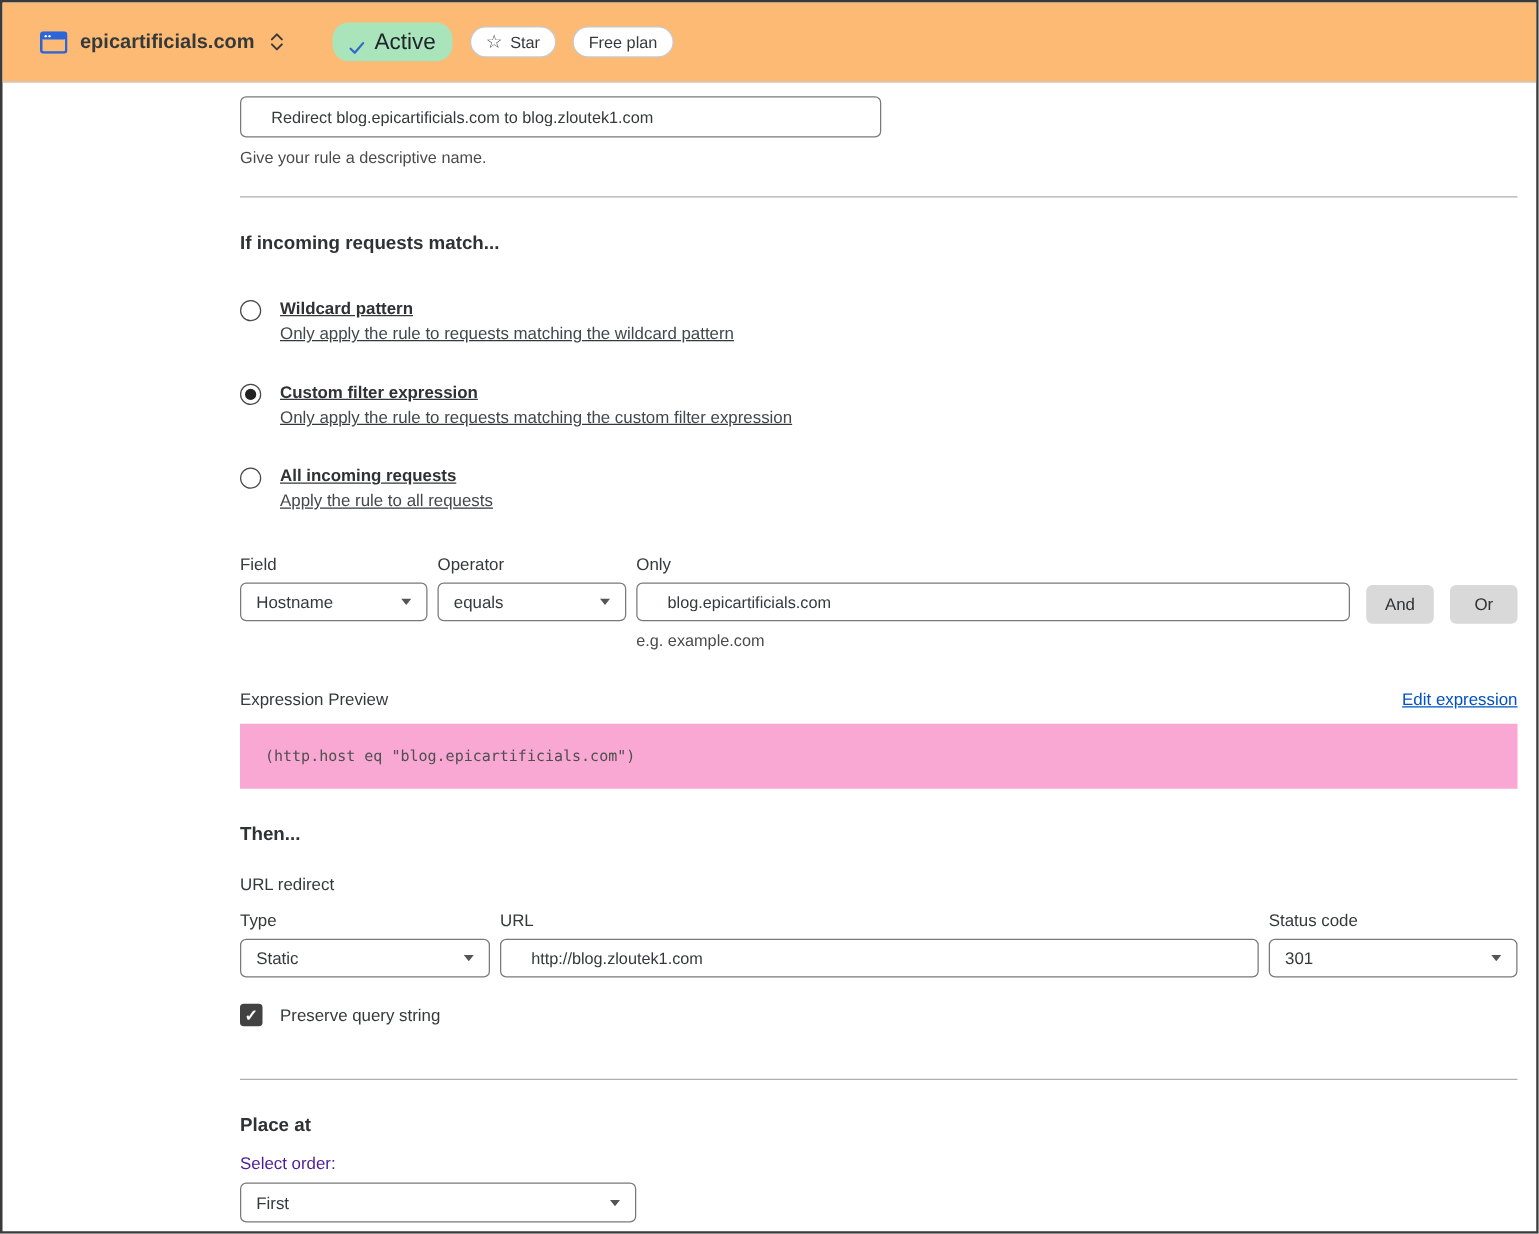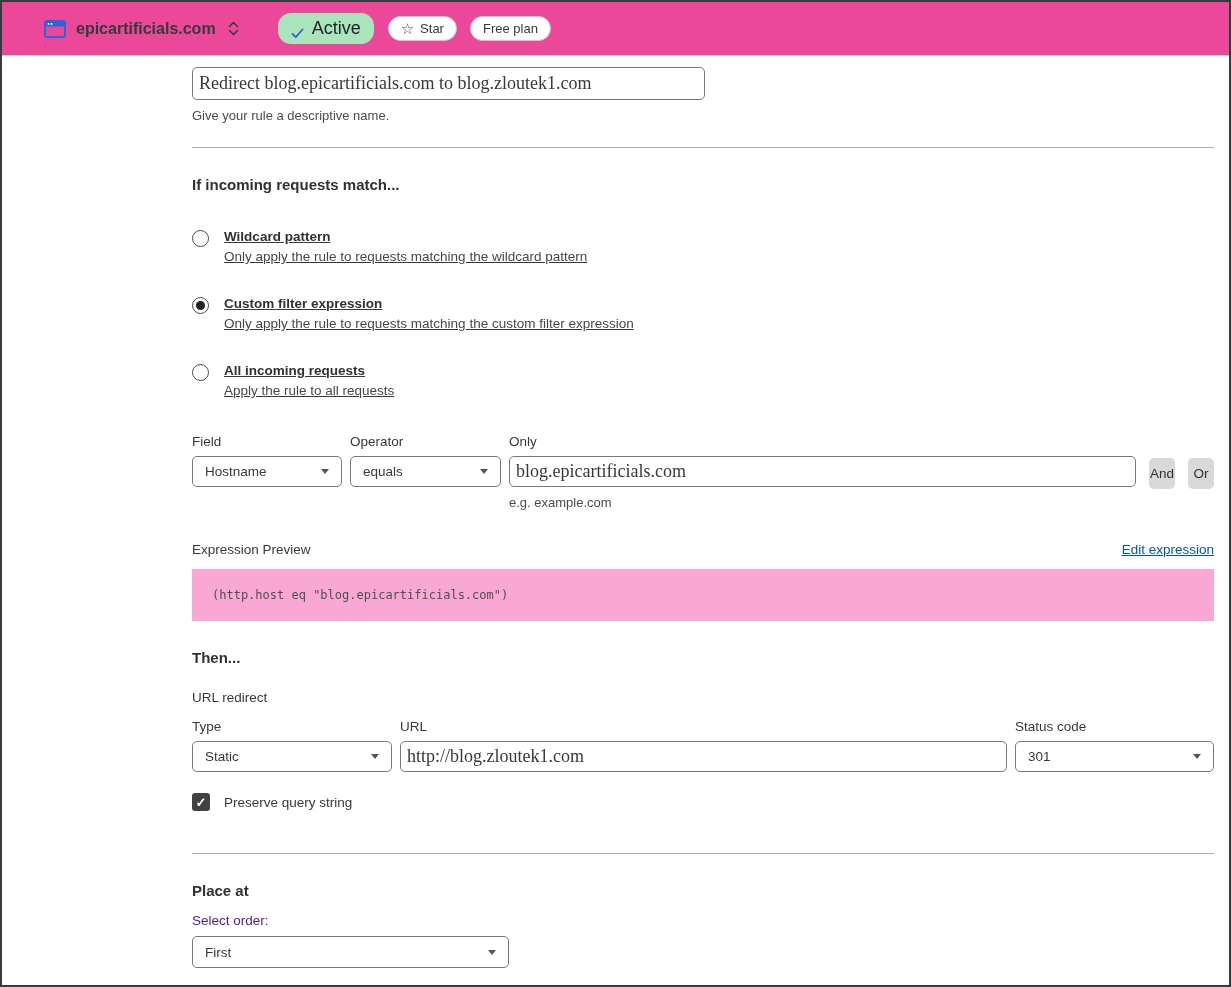--- a/index.html
+++ b/index.html
@@ -13,11 +13,11 @@
   }
   
   .topbar {
-    height: 54px;
+    height: 64px;
     display: flex; align-items: center;
-    padding: 0 42px;
+    padding: 0 30px;
     border-bottom: 1px solid #c9c9c9;
-    background: #ec4899;
+    background: #fdba74;
   }
   .site-icon { display: inline-flex; margin-right: 10px; }
   .site-name { font-size: 16px; font-weight: bold; color: #36393a; }

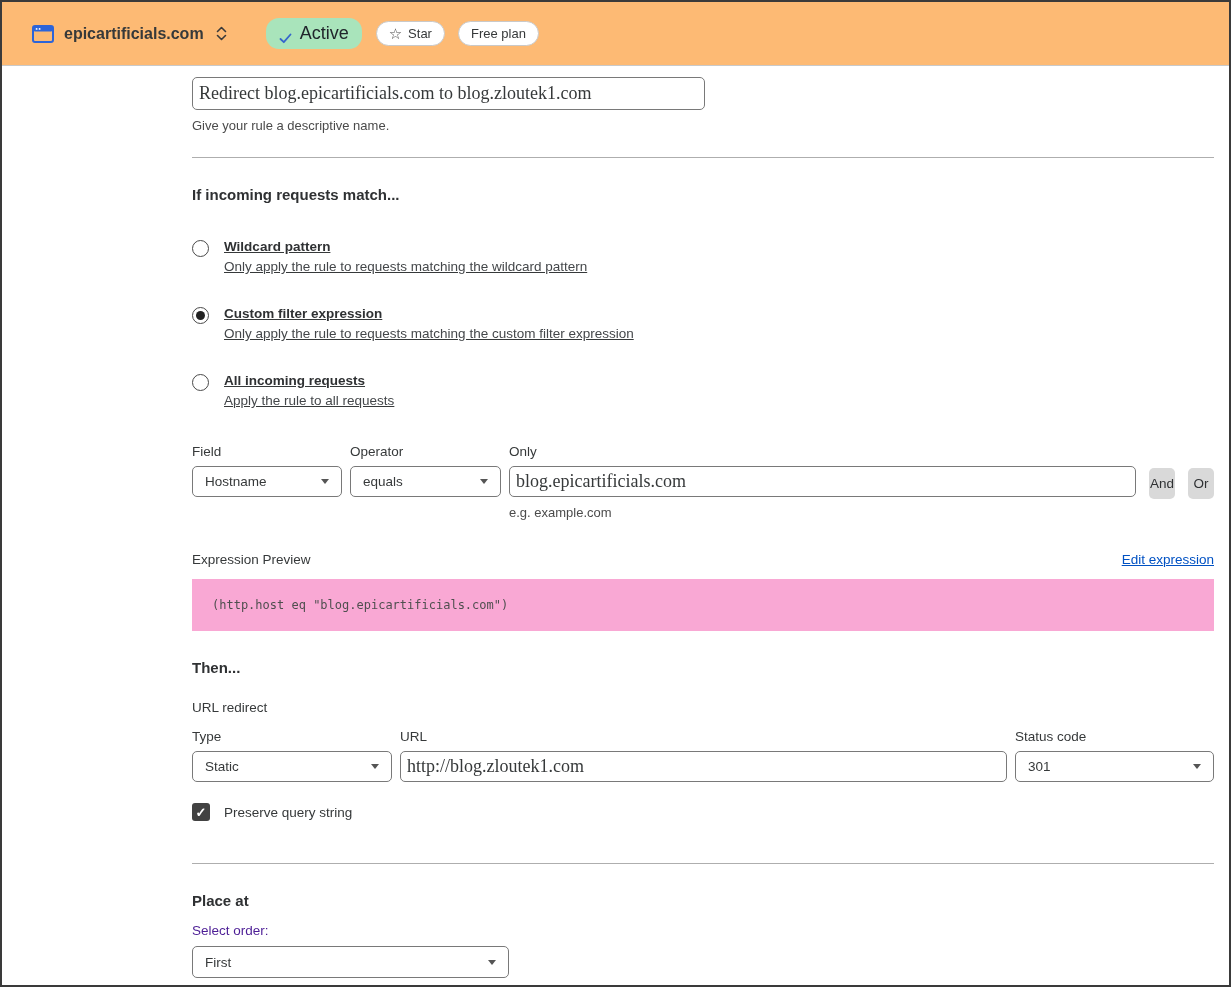--- a/index.html
+++ b/index.html
@@ -43,8 +43,8 @@
   .main { padding: 11px 15px 0 190px; }
   .text-input {
     height: 33px; border: 1px solid #797979; border-radius: 5px;
-    padding: 0 6px; font-size: 18px; color: #36393a;
-    font-family: Liberation Serif, serif;
+    padding: 0 24px; font-size: 13px; color: #36393a;
+    font-family: Liberation Sans, sans-serif;
     background: #fff; width: 100%;
   }
   .name-input { width: 513px; }

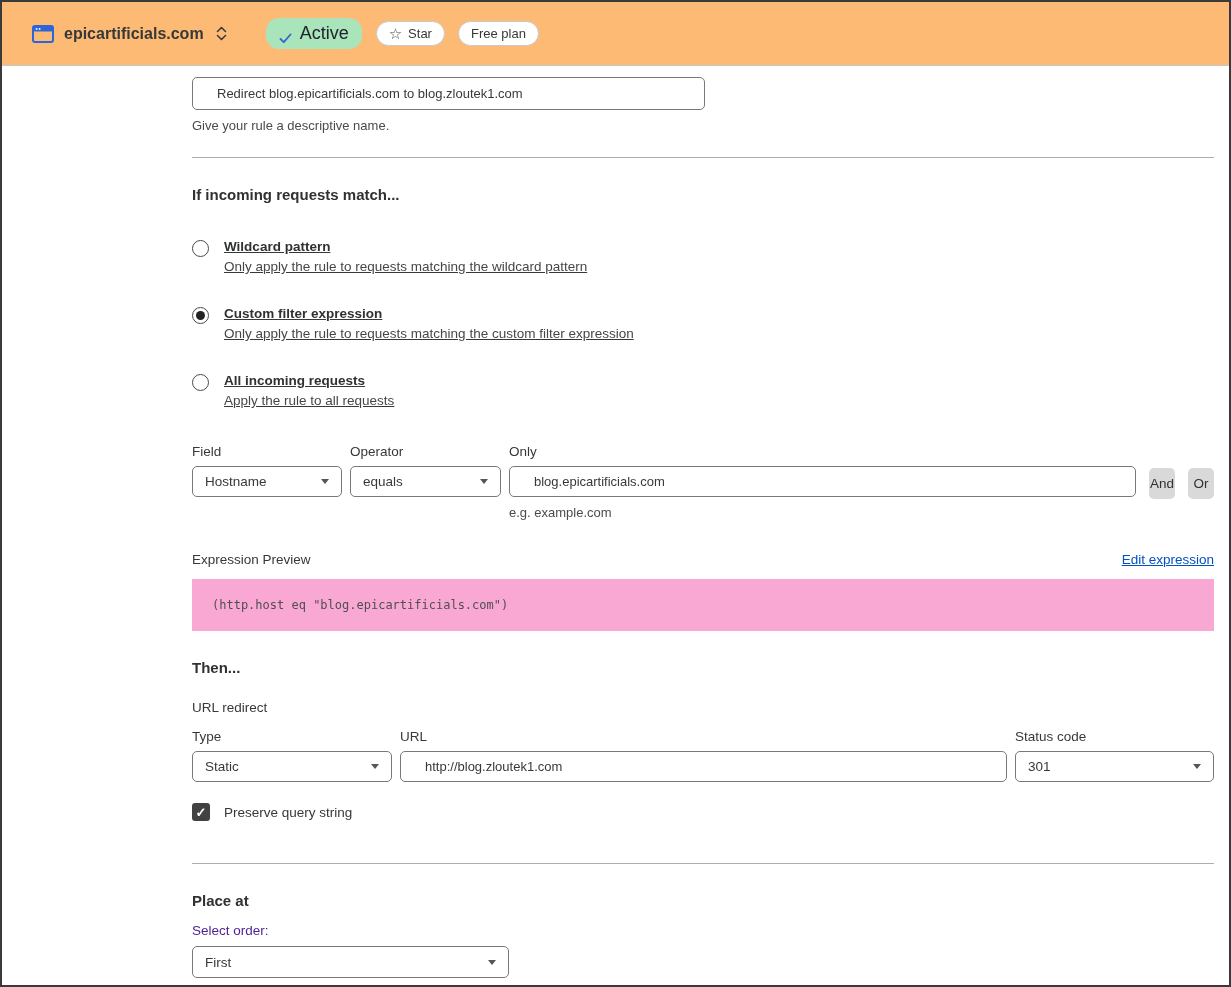--- a/index.html
+++ b/index.html
@@ -87,7 +87,7 @@
   .value-input { height: 31px; }
   .andor { display: flex; gap: 13px; padding-top: 24px; margin-left: 5px; }
   .gray-btn {
-    width: 26px; height: 31px; border: none; border-radius: 5px;
+    width: 54px; height: 31px; border: none; border-radius: 5px;
     background: #d9d9d9; color: #2f3133; font-size: 13.5px;
     font-family: "Liberation Sans", sans-serif; cursor: pointer;
   }

